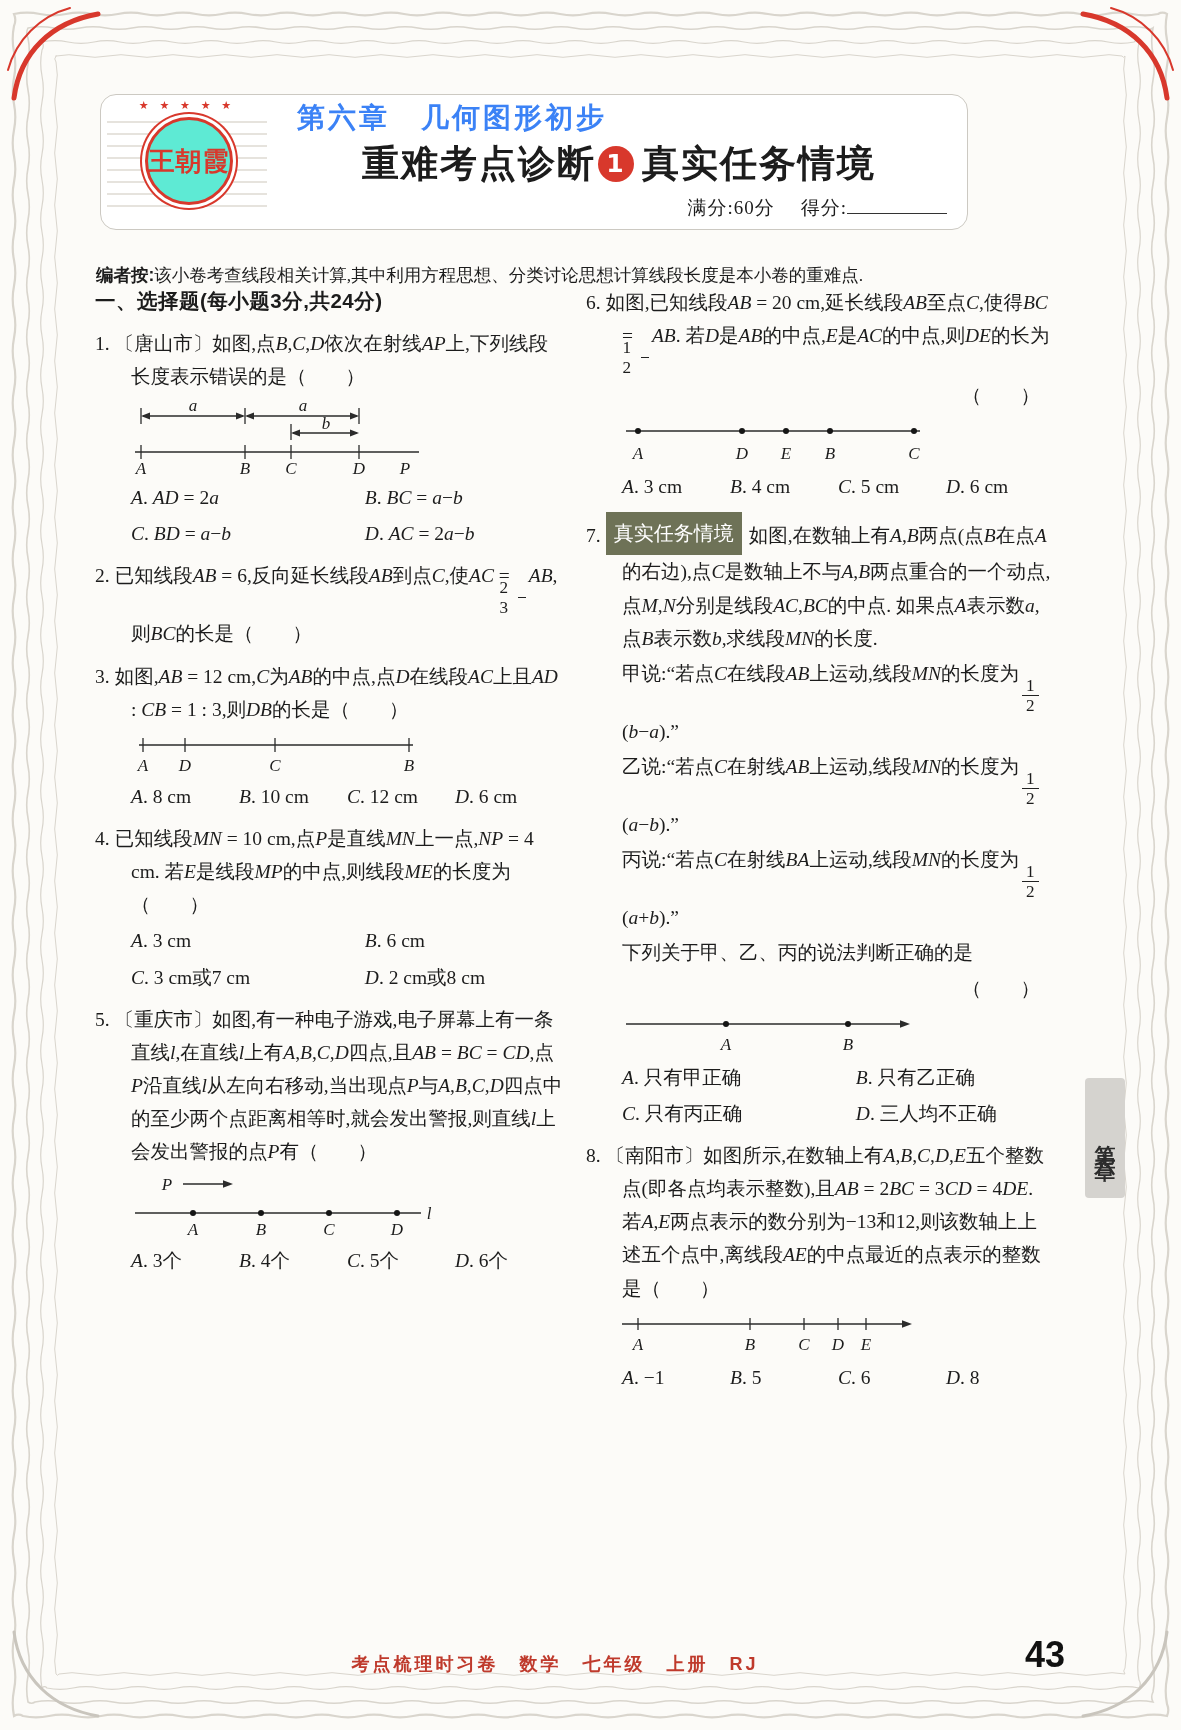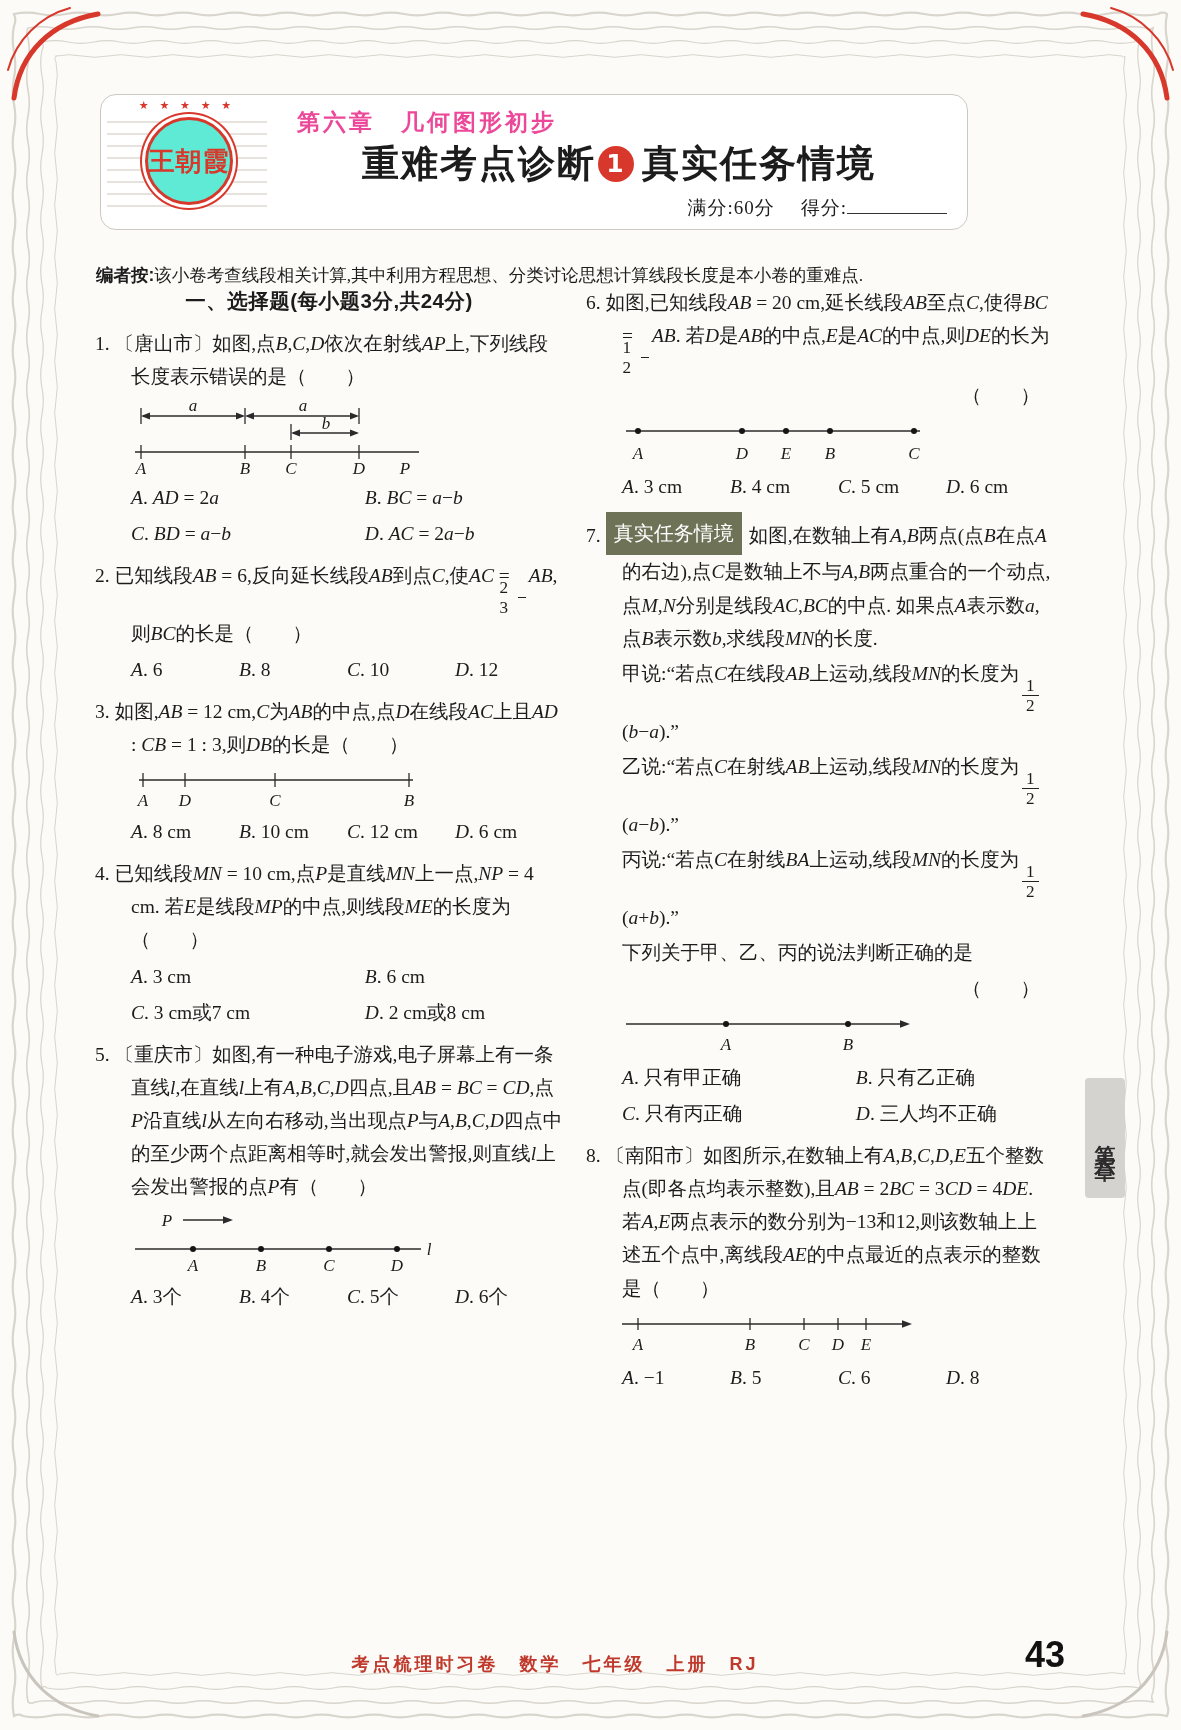--- a/index.html
+++ b/index.html
@@ -21,7 +21,7 @@
                display:flex;align-items:center;justify-content:center;}
   .logo-circle span{color:#d8382c;font-weight:bold;font-size:26px;letter-spacing:1px;
                     font-family:"Liberation Serif",serif;}
-  .chapter{position:absolute;left:196px;top:12px;color:#ec4899;font-size:23px;font-weight:bold;
+  .chapter{position:absolute;left:196px;top:4px;color:#3b82f6;font-size:28px;font-weight:bold;
            letter-spacing:3px;font-family:"Liberation Sans","DejaVu Sans",sans-serif;}
   .main-title{position:absolute;left:180px;top:44px;width:676px;text-align:center;
               font-size:37px;font-weight:bold;letter-spacing:2px;

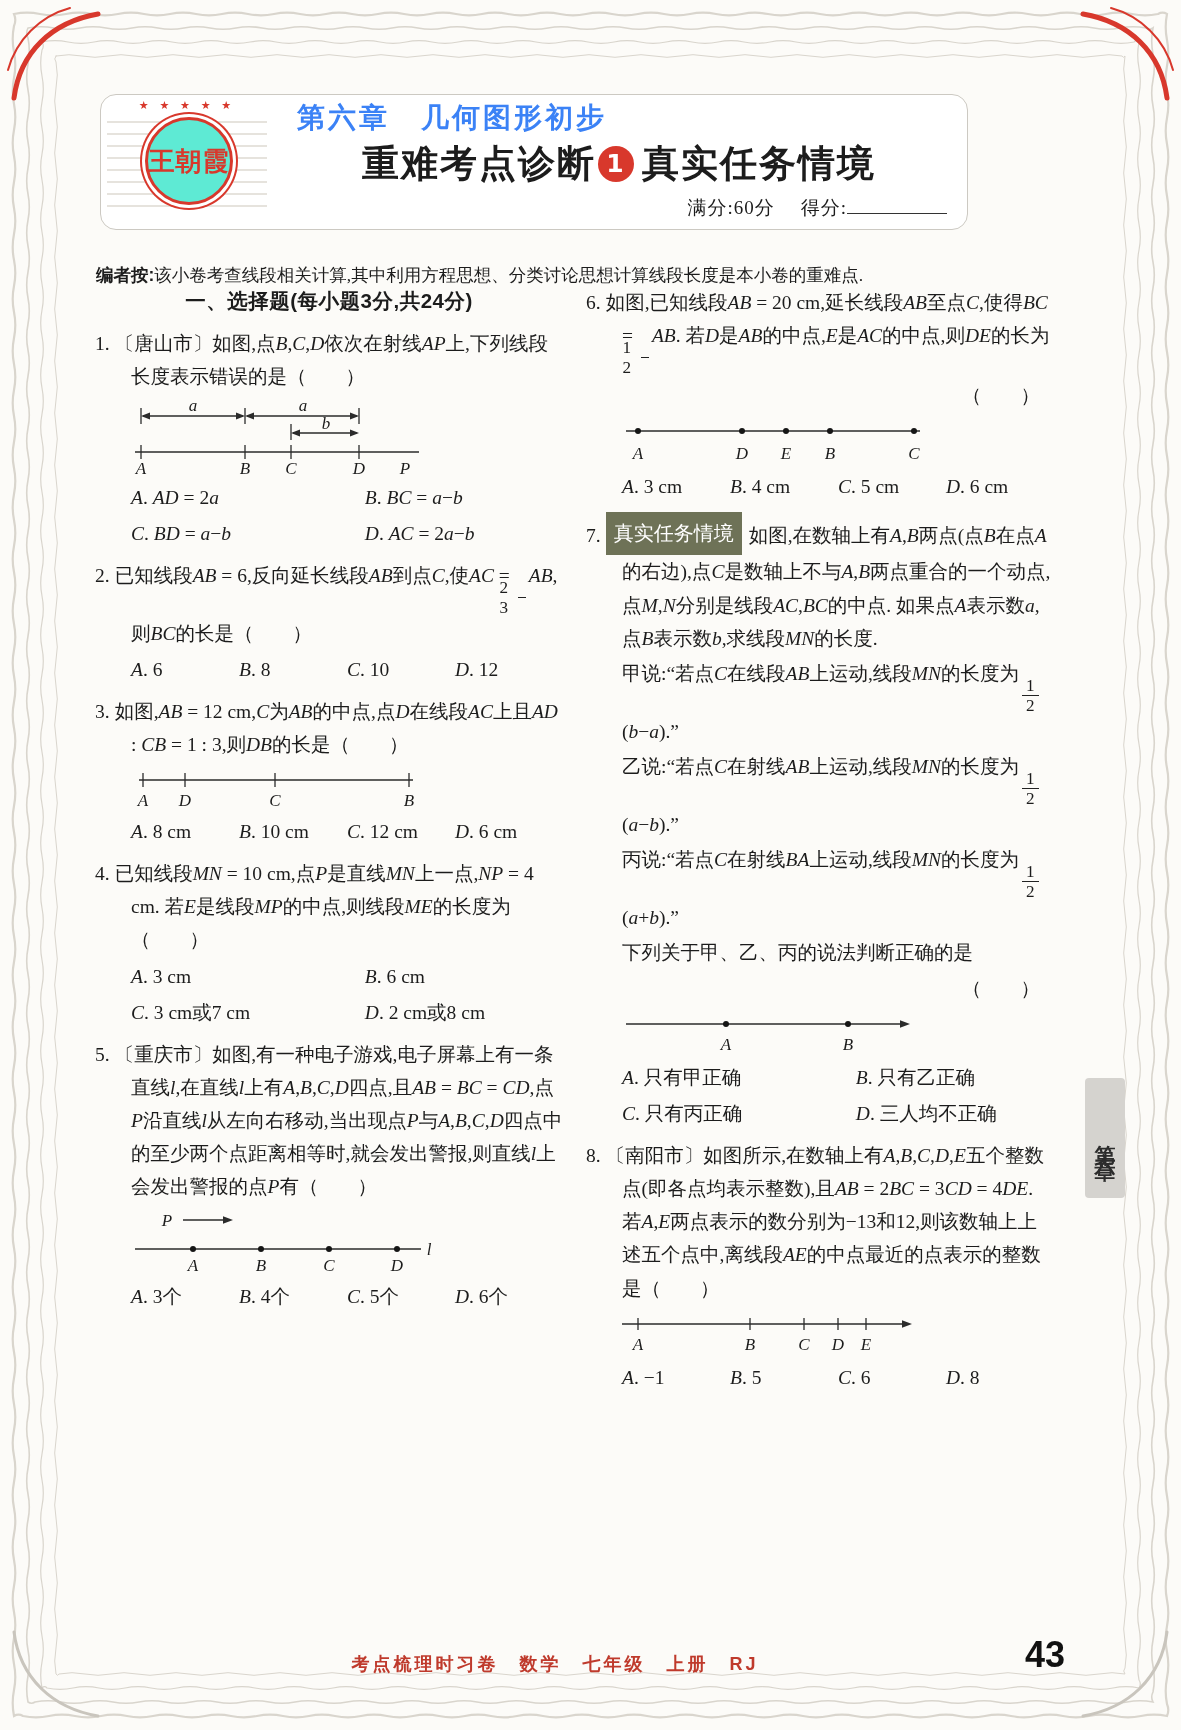--- a/index.html
+++ b/index.html
@@ -42,7 +42,7 @@
   .col-left{left:95px;}
   .col-right{left:586px;}
   .sec-head{font-weight:bold;font-size:20.5px;margin:0 0 8px 0;
-            font-family:"Liberation Sans","DejaVu Sans",sans-serif;letter-spacing:0.5px;text-align:center;}
+            font-family:"Liberation Sans","DejaVu Sans",sans-serif;letter-spacing:0.5px;}
   .q{margin-bottom:9px;}
   .qt{margin:2px 0;padding-left:36px;text-indent:-36px;}
   .qt2{margin:2px 0;padding-left:36px;text-indent:0;}

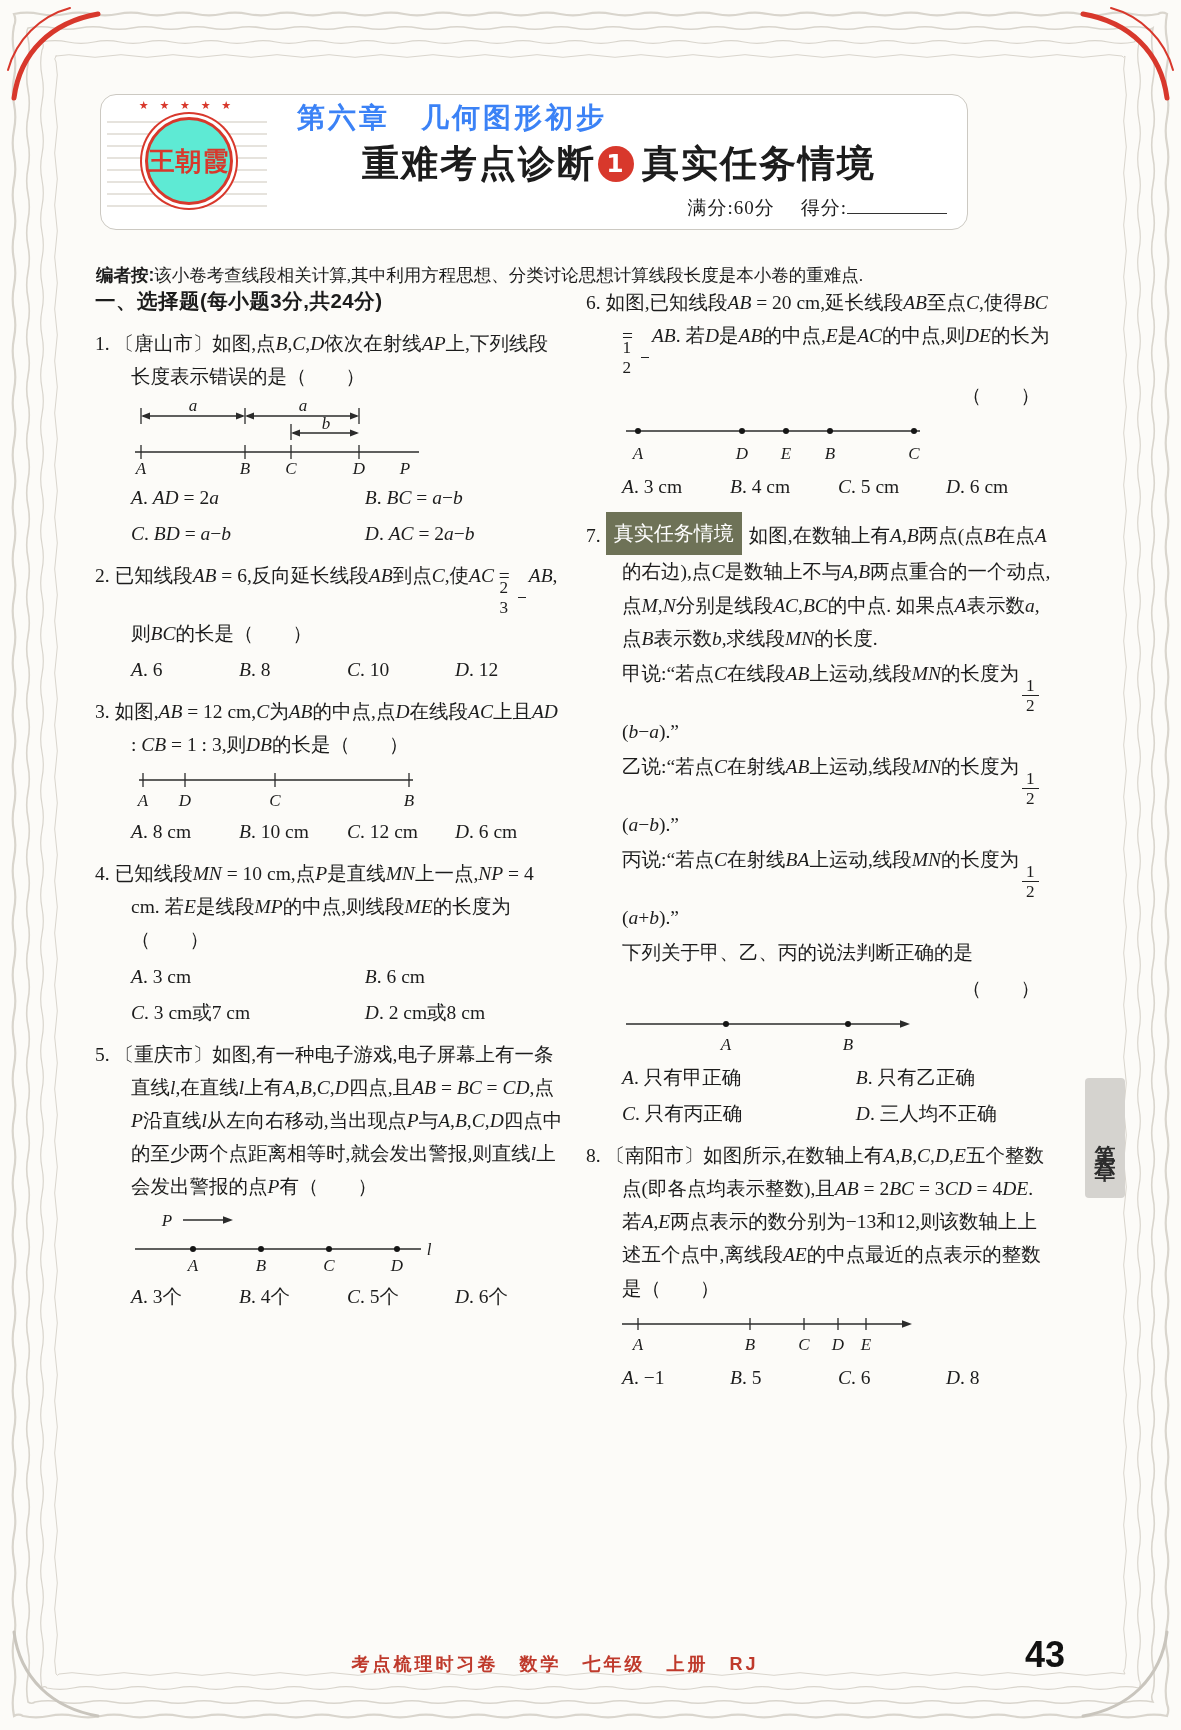--- a/index.html
+++ b/index.html
@@ -169,12 +169,6 @@
                 <span class="fn">2</span>
                 <span class="fd">3</span>
               </span><i>AB</i>,则<i>BC</i>的长是（　　）</span></p>
-        <div class="opts-row">
-          <span><i>A</i>. 6</span>
-          <span><i>B</i>. 8</span>
-          <span><i>C</i>. 10</span>
-          <span><i>D</i>. 12</span>
-        </div>
       </div>
 
       <div class="q">

